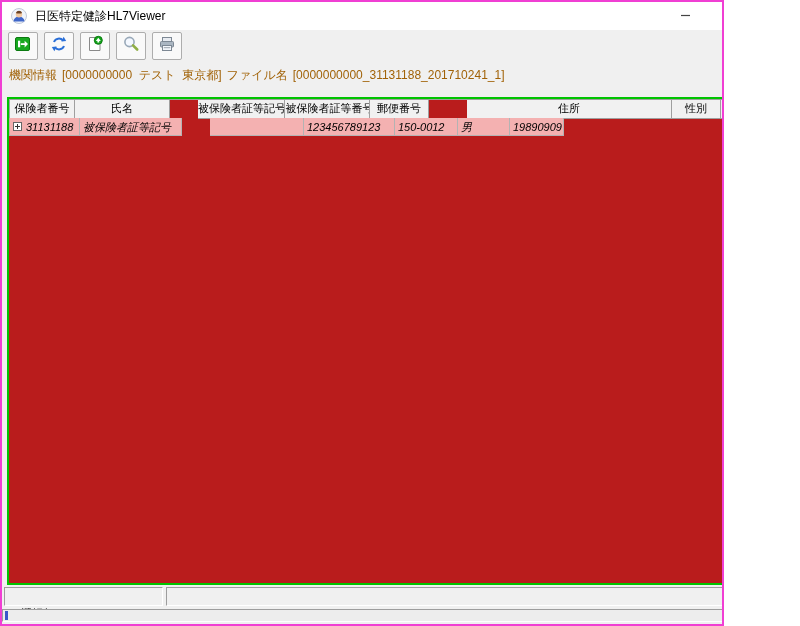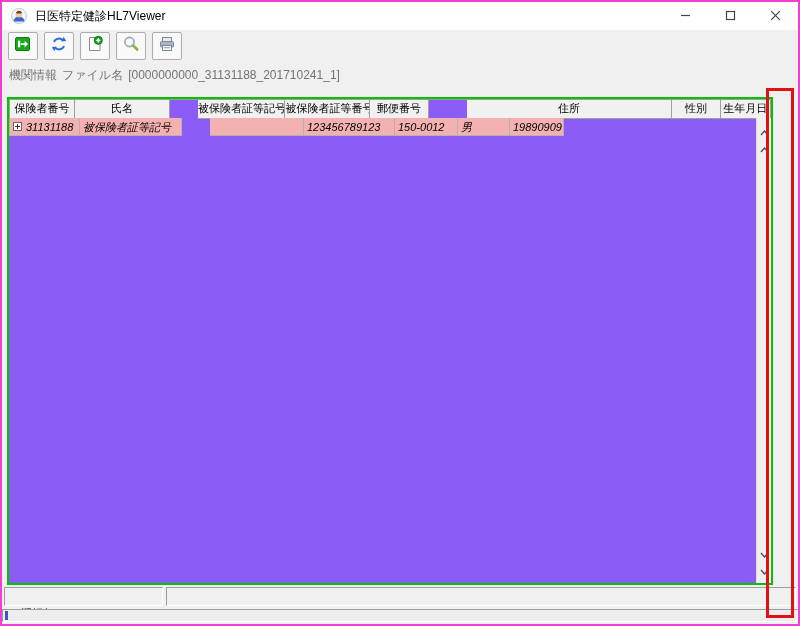--- a/index.html
+++ b/index.html
@@ -5,7 +5,7 @@
   * { margin:0; padding:0; box-sizing:border-box; }
   html,body { width:800px; height:626px; font-family:"Liberation Sans","DejaVu Sans",sans-serif; }
   .window {
-    position:relative; width:800px; height:626px;
+    position:relative; width:724px; height:626px;
     border:2px solid #f03fd3; background:#f0f0f0; overflow:hidden;
   }
   

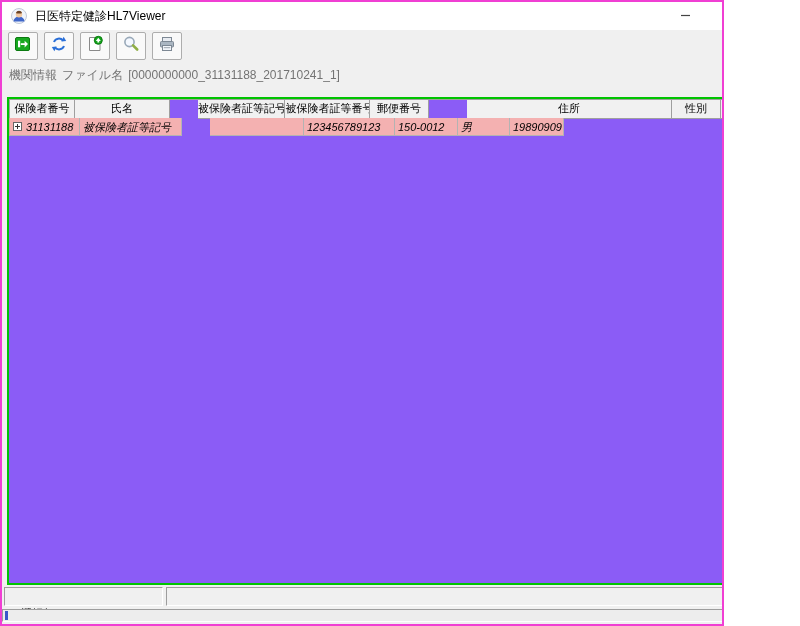--- a/index.html
+++ b/index.html
@@ -30,7 +30,7 @@
   
   .infobar {
     position:absolute; left:0; top:60px; width:796px; height:26px;
-    padding-left:7px; font-size:12px; color:#737373;
+    padding-left:7px; font-size:12px; color:#a16207;
     display:flex; align-items:center;
   }
   .infobar span { white-space:pre; }

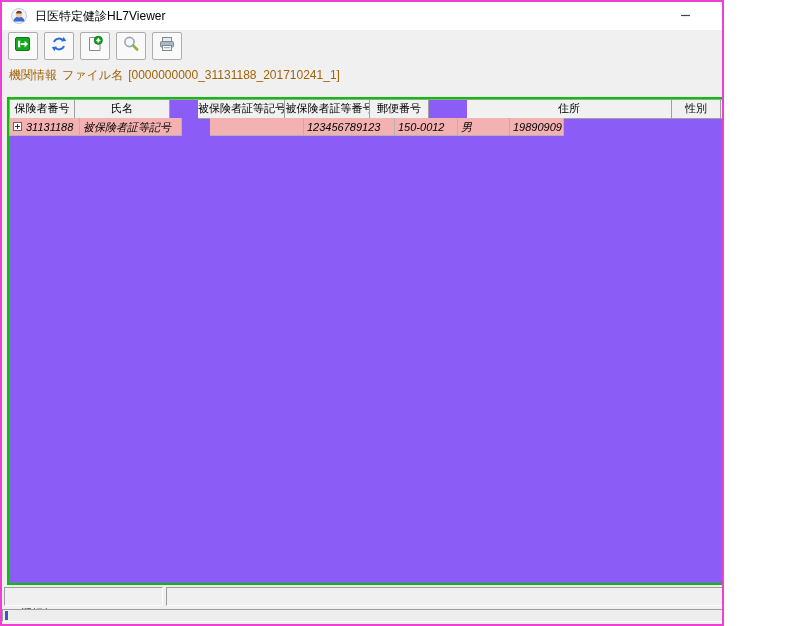--- a/index.html
+++ b/index.html
@@ -175,6 +175,7 @@
 
   <div class="infobar">
     <span class="seg">機関情報</span>
+    <span class="seg">[0000000000  テスト  東京都]</span>
     <span class="seg">ファイル名</span>
     <span class="seg">[0000000000_31131188_201710241_1]</span>
   </div>

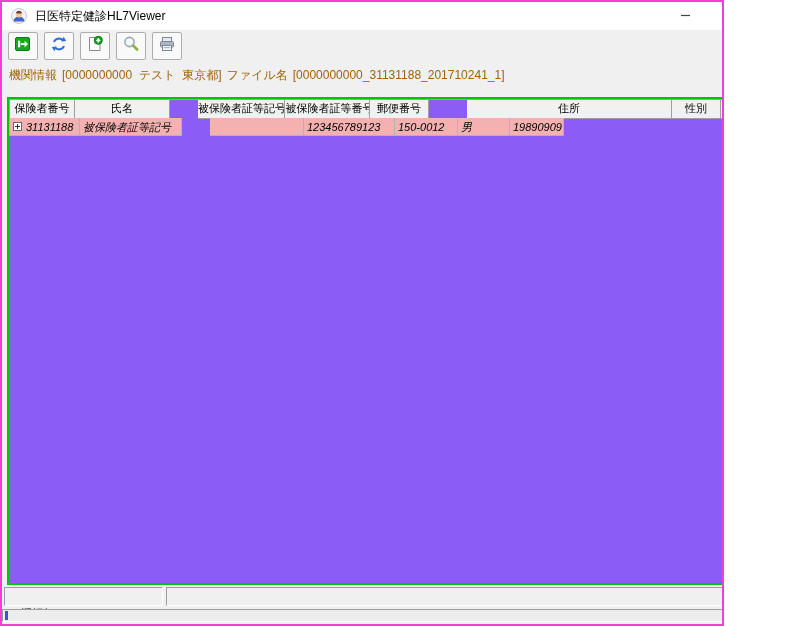--- a/index.html
+++ b/index.html
@@ -38,7 +38,7 @@
   
   .grid {
     position:absolute; left:5px; top:95px; width:766px; height:488px;
-    border:2px solid #00c400; background:#8b5cf6;
+    border:2px solid #00c400; background:#b91c1c;
   }
   .gridheader { display:flex; height:19px; border-top:1px solid #9f9f9f; border-left:1px solid #9f9f9f; }
   .hcell {

